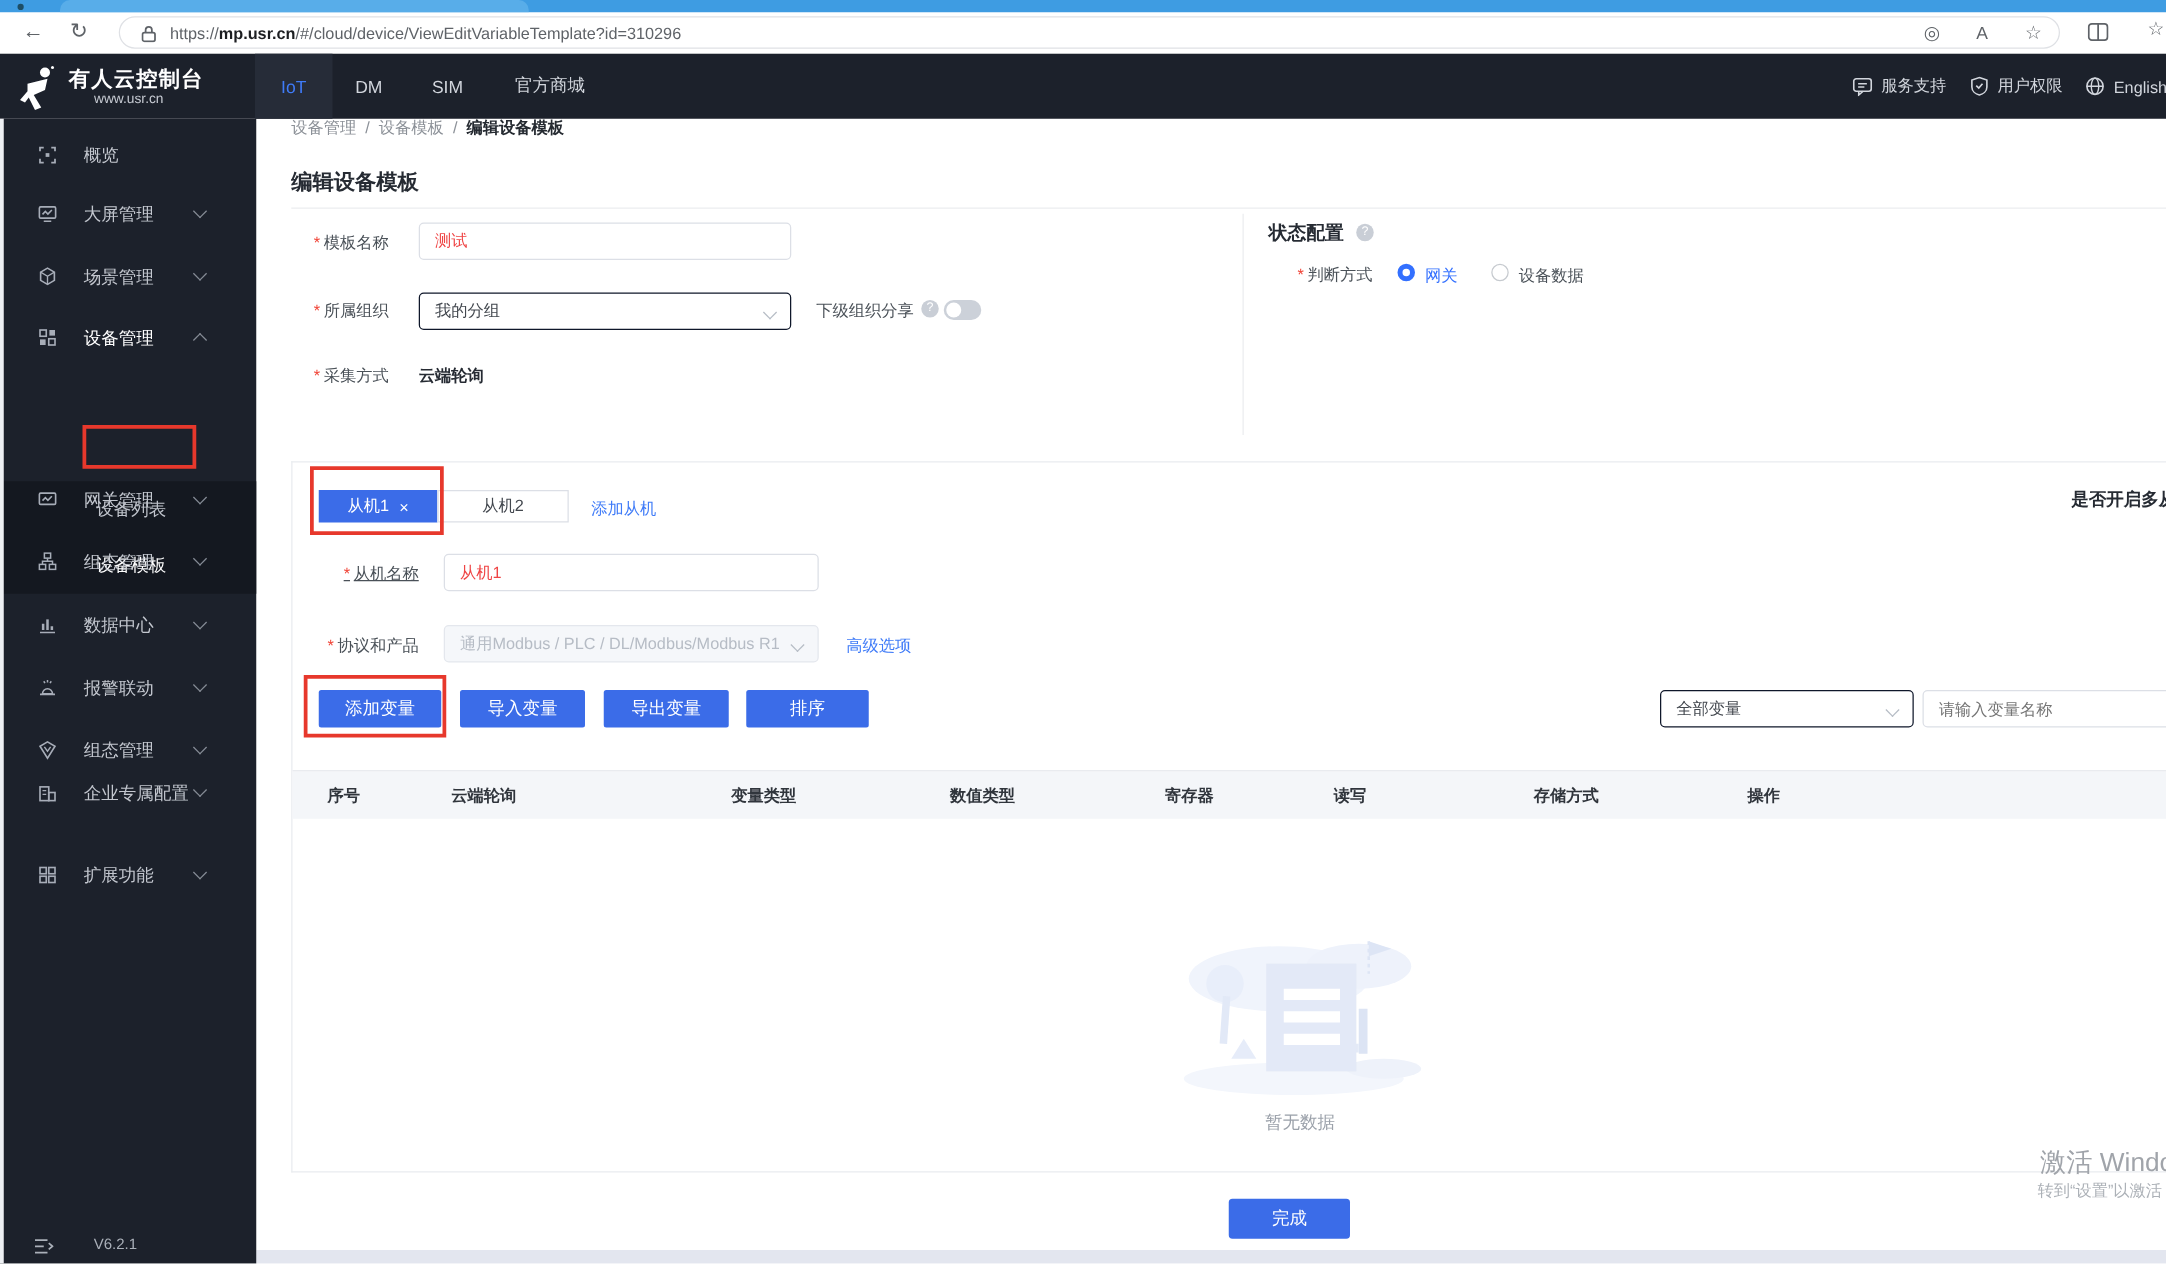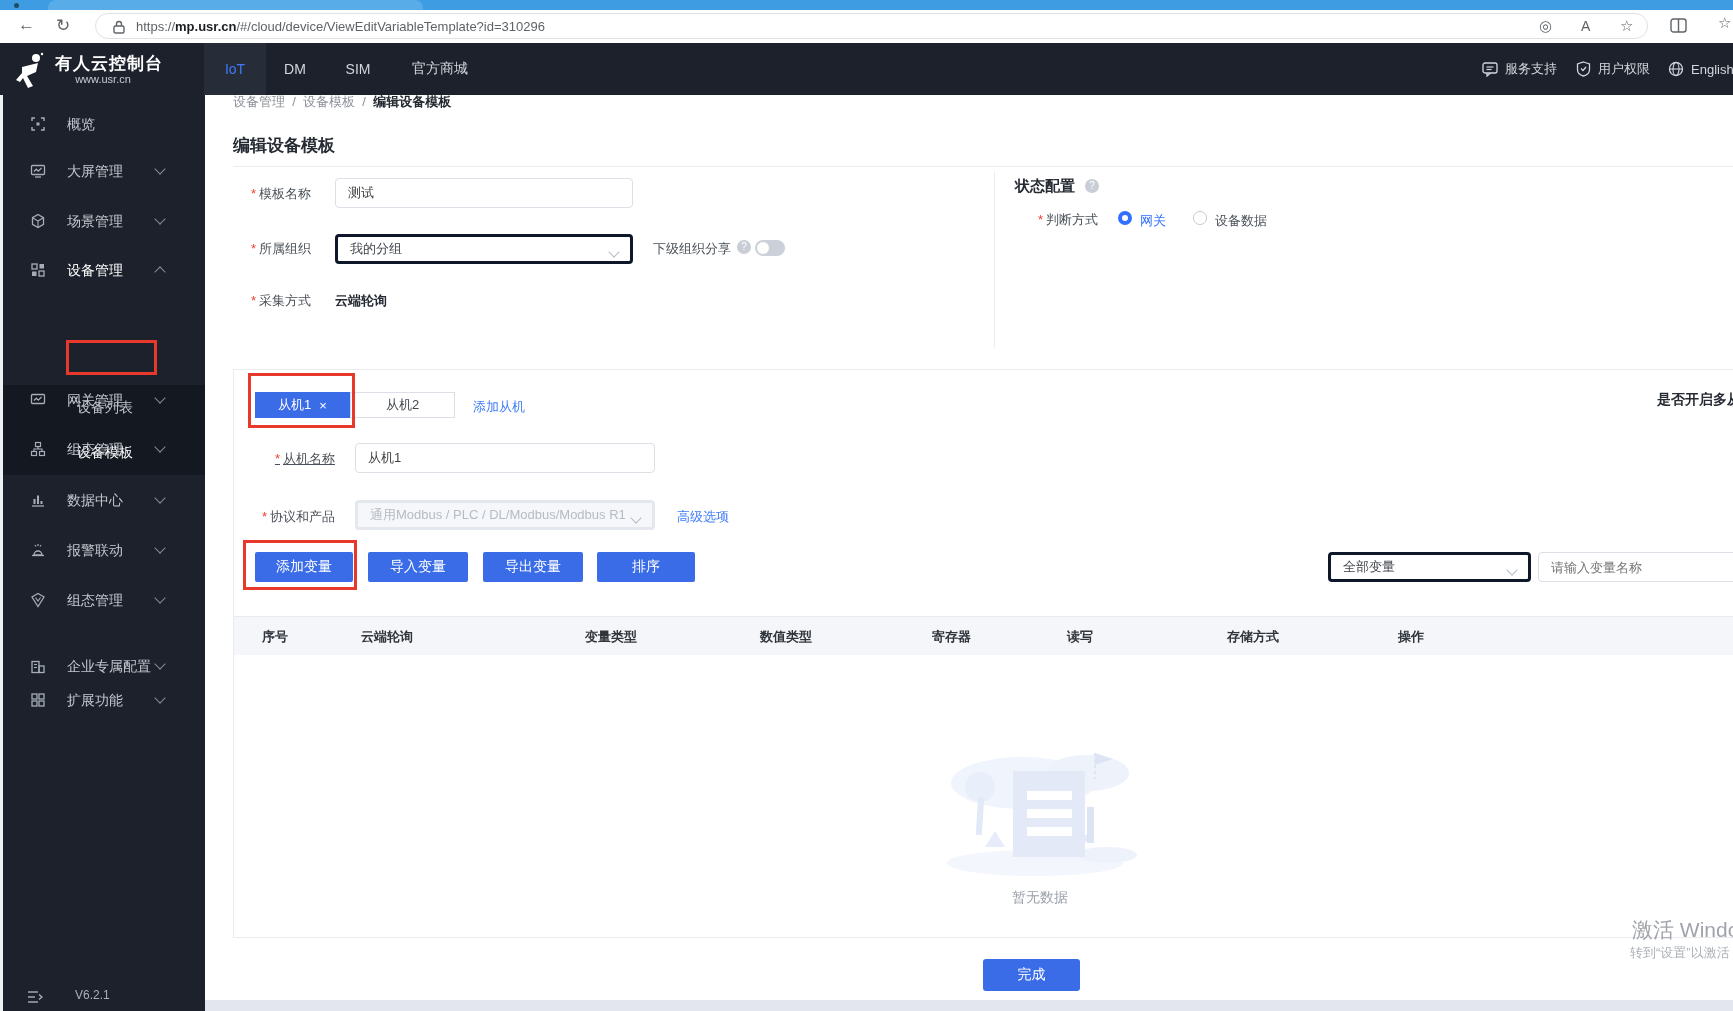--- a/index.html
+++ b/index.html
@@ -45,7 +45,7 @@
   .vline{position:absolute;width:1px;background:#ebedf0;}
   .flabel{position:absolute;font-size:13px;color:#4a5158;white-space:nowrap;}
   .req{color:#f04134;margin-right:3px;}
-  .inp{position:absolute;height:30px;box-sizing:border-box;border:1px solid #dcdfe6;border-radius:4px;background:#fff;font-size:13px;color:#404040;padding:0 12px;font-family:inherit;}
+  .inp{position:absolute;height:30px;box-sizing:border-box;border:1px solid #dcdfe6;border-radius:4px;background:#fff;font-size:13px;color:#ef4444;padding:0 12px;font-family:inherit;}
   .sel{position:absolute;height:30px;box-sizing:border-box;border:3px solid #0f172a;border-radius:4px;background:#fff;display:flex;align-items:center;padding:0 12px;font-size:13px;color:#42474e;}
   .sel .sc{position:absolute;right:12px;top:11px;width:7px;height:7px;border-right:1.5px solid #b6bcc5;border-bottom:1.5px solid #b6bcc5;transform:rotate(45deg);}
   .sel.disabled{background:#f5f7fa;border-color:#e4e7ed;color:#b6bcc5;}

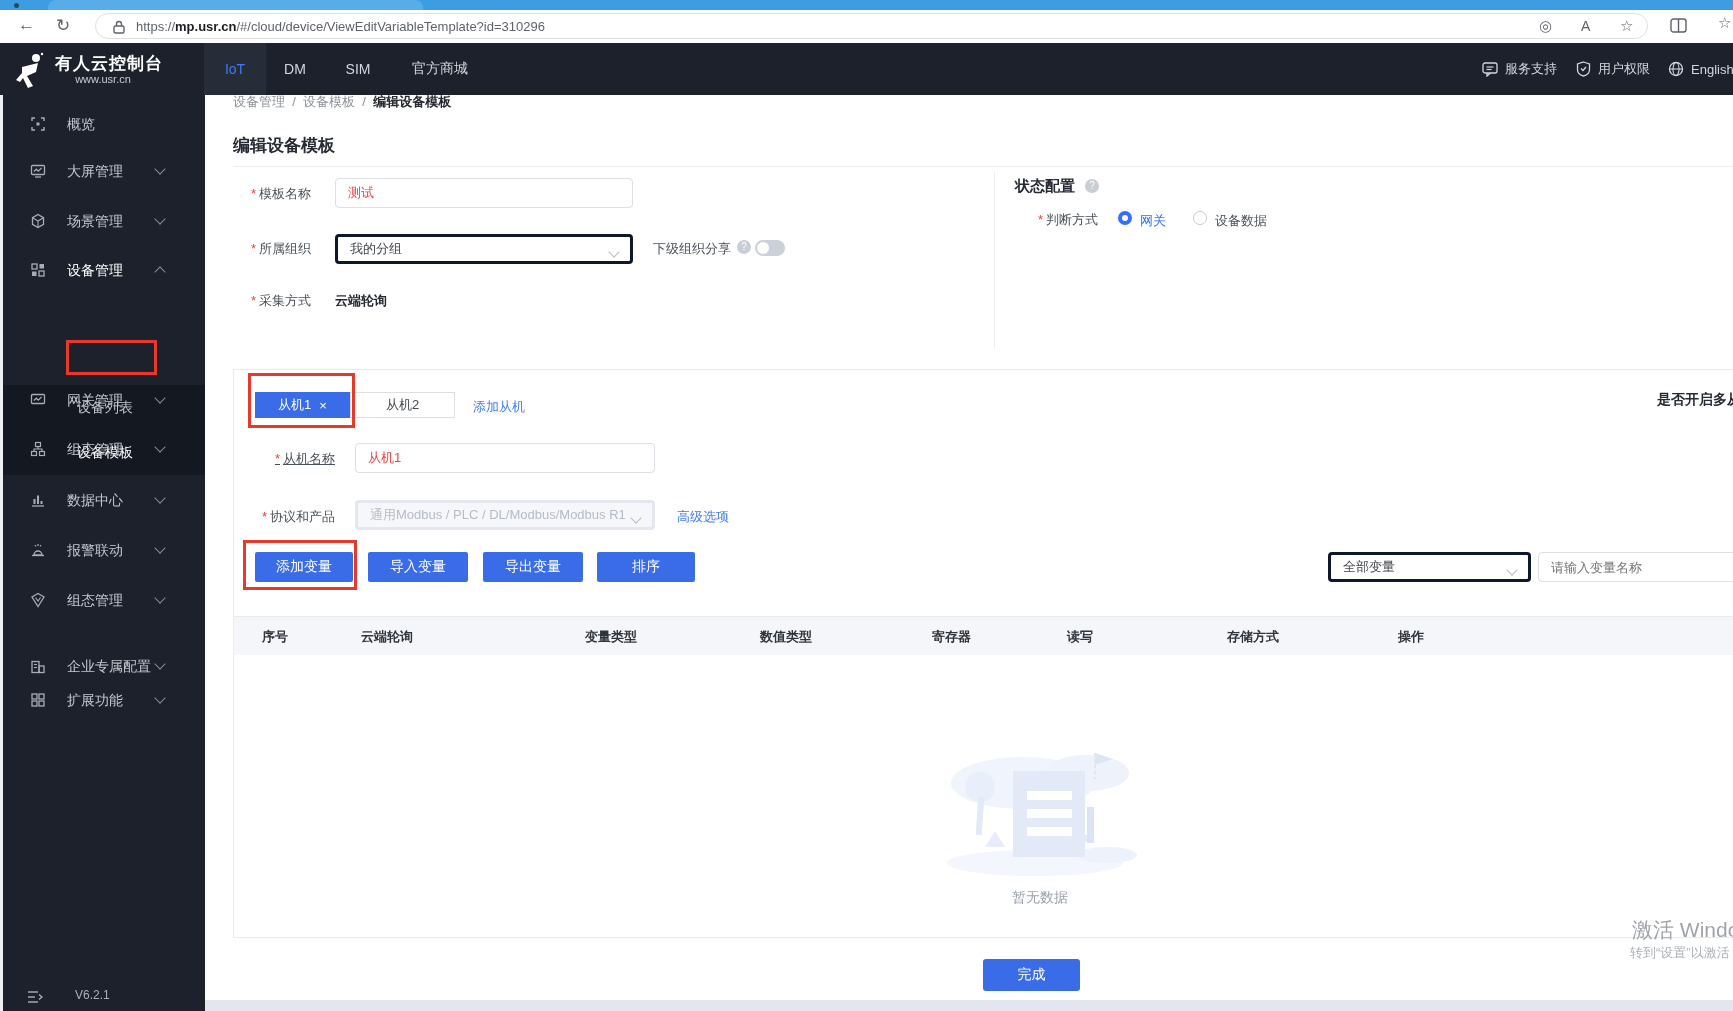--- a/index.html
+++ b/index.html
@@ -46,7 +46,7 @@
   .flabel{position:absolute;font-size:13px;color:#4a5158;white-space:nowrap;}
   .req{color:#f04134;margin-right:3px;}
   .inp{position:absolute;height:30px;box-sizing:border-box;border:1px solid #dcdfe6;border-radius:4px;background:#fff;font-size:13px;color:#ef4444;padding:0 12px;font-family:inherit;}
-  .sel{position:absolute;height:30px;box-sizing:border-box;border:3px solid #0f172a;border-radius:4px;background:#fff;display:flex;align-items:center;padding:0 12px;font-size:13px;color:#42474e;}
+  .sel{position:absolute;height:30px;box-sizing:border-box;border:1px solid #0f172a;border-radius:4px;background:#fff;display:flex;align-items:center;padding:0 12px;font-size:13px;color:#42474e;}
   .sel .sc{position:absolute;right:12px;top:11px;width:7px;height:7px;border-right:1.5px solid #b6bcc5;border-bottom:1.5px solid #b6bcc5;transform:rotate(45deg);}
   .sel.disabled{background:#f5f7fa;border-color:#e4e7ed;color:#b6bcc5;}
   .qicon{position:absolute;width:14px;height:14px;border-radius:50%;background:#c9ced6;color:#fff;font-size:10px;text-align:center;line-height:14px;}

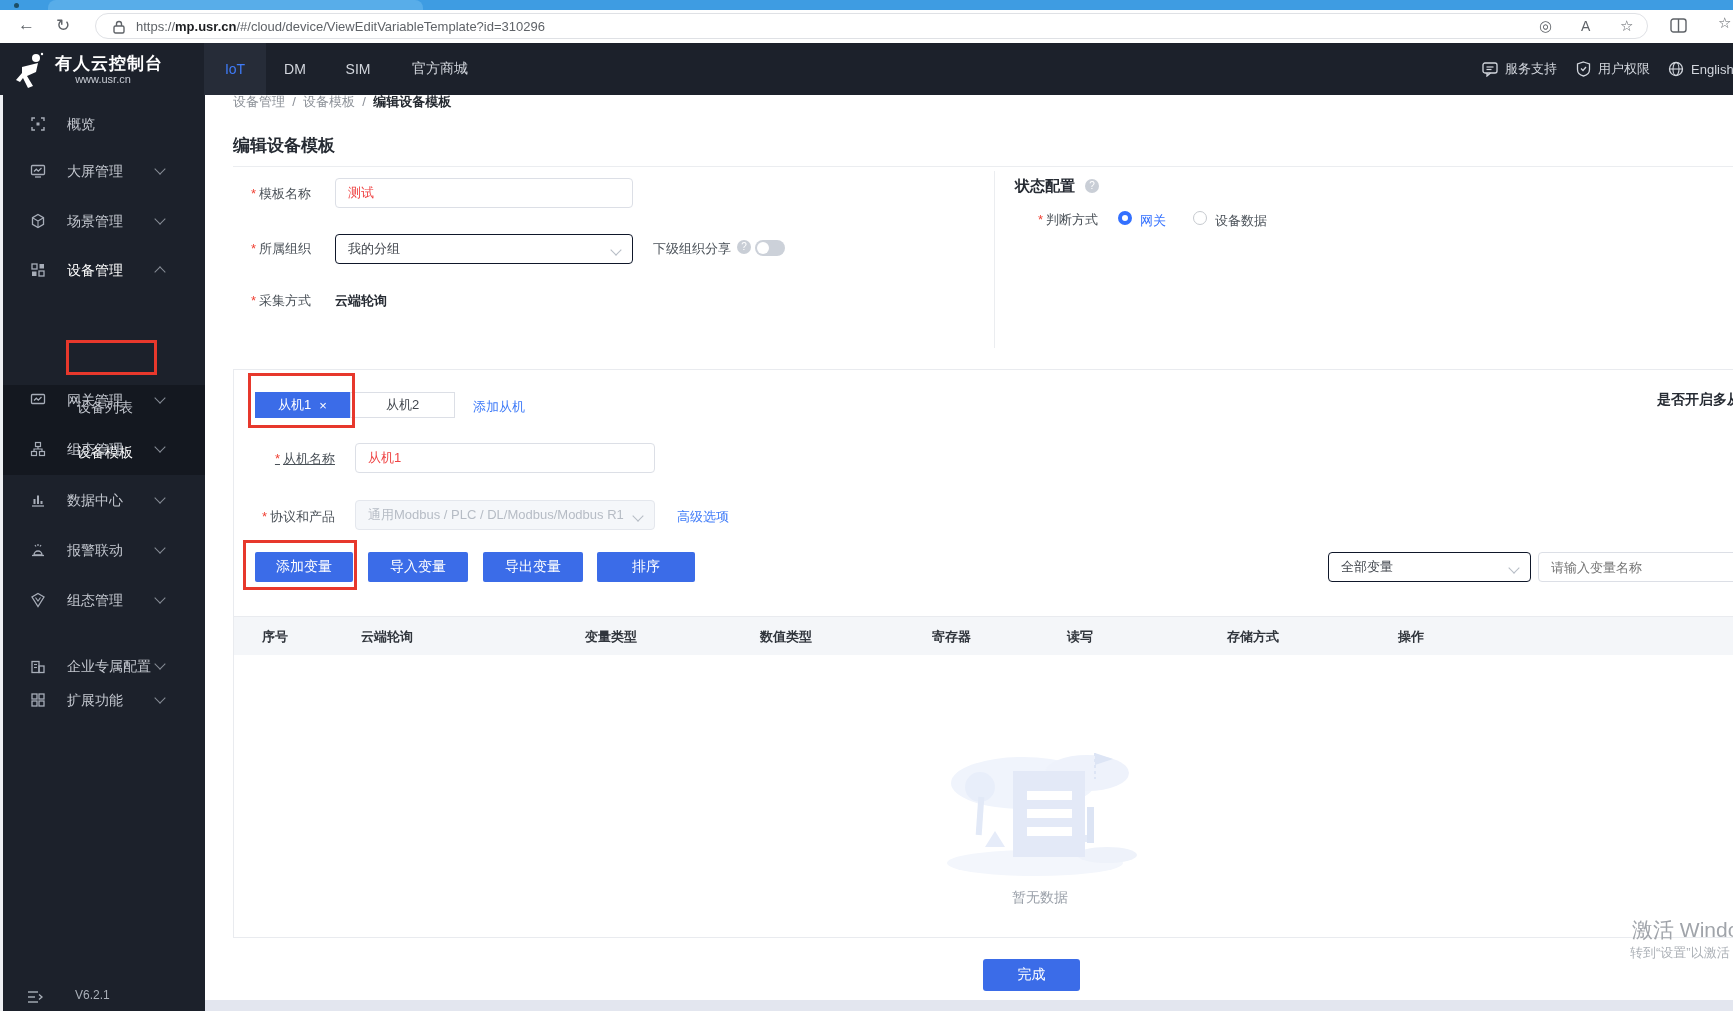--- a/index.html
+++ b/index.html
@@ -228,7 +228,7 @@
       <span class="sb-lb">组态管理</span>
       <span class="chev down"></span>
     </div>
-    <div class="sb-item" style="top:546px;">
+    <div class="sb-item" style="top:514px;">
       <svg class="sb-ic" viewBox="0 0 16 16">
           <rect x="2" y="3.5" width="7" height="11" fill="none" stroke="#a7adb8" stroke-width="1.3"></rect>
           <rect x="9" y="8" width="5" height="6.5" fill="none" stroke="#a7adb8" stroke-width="1.3"></rect>

